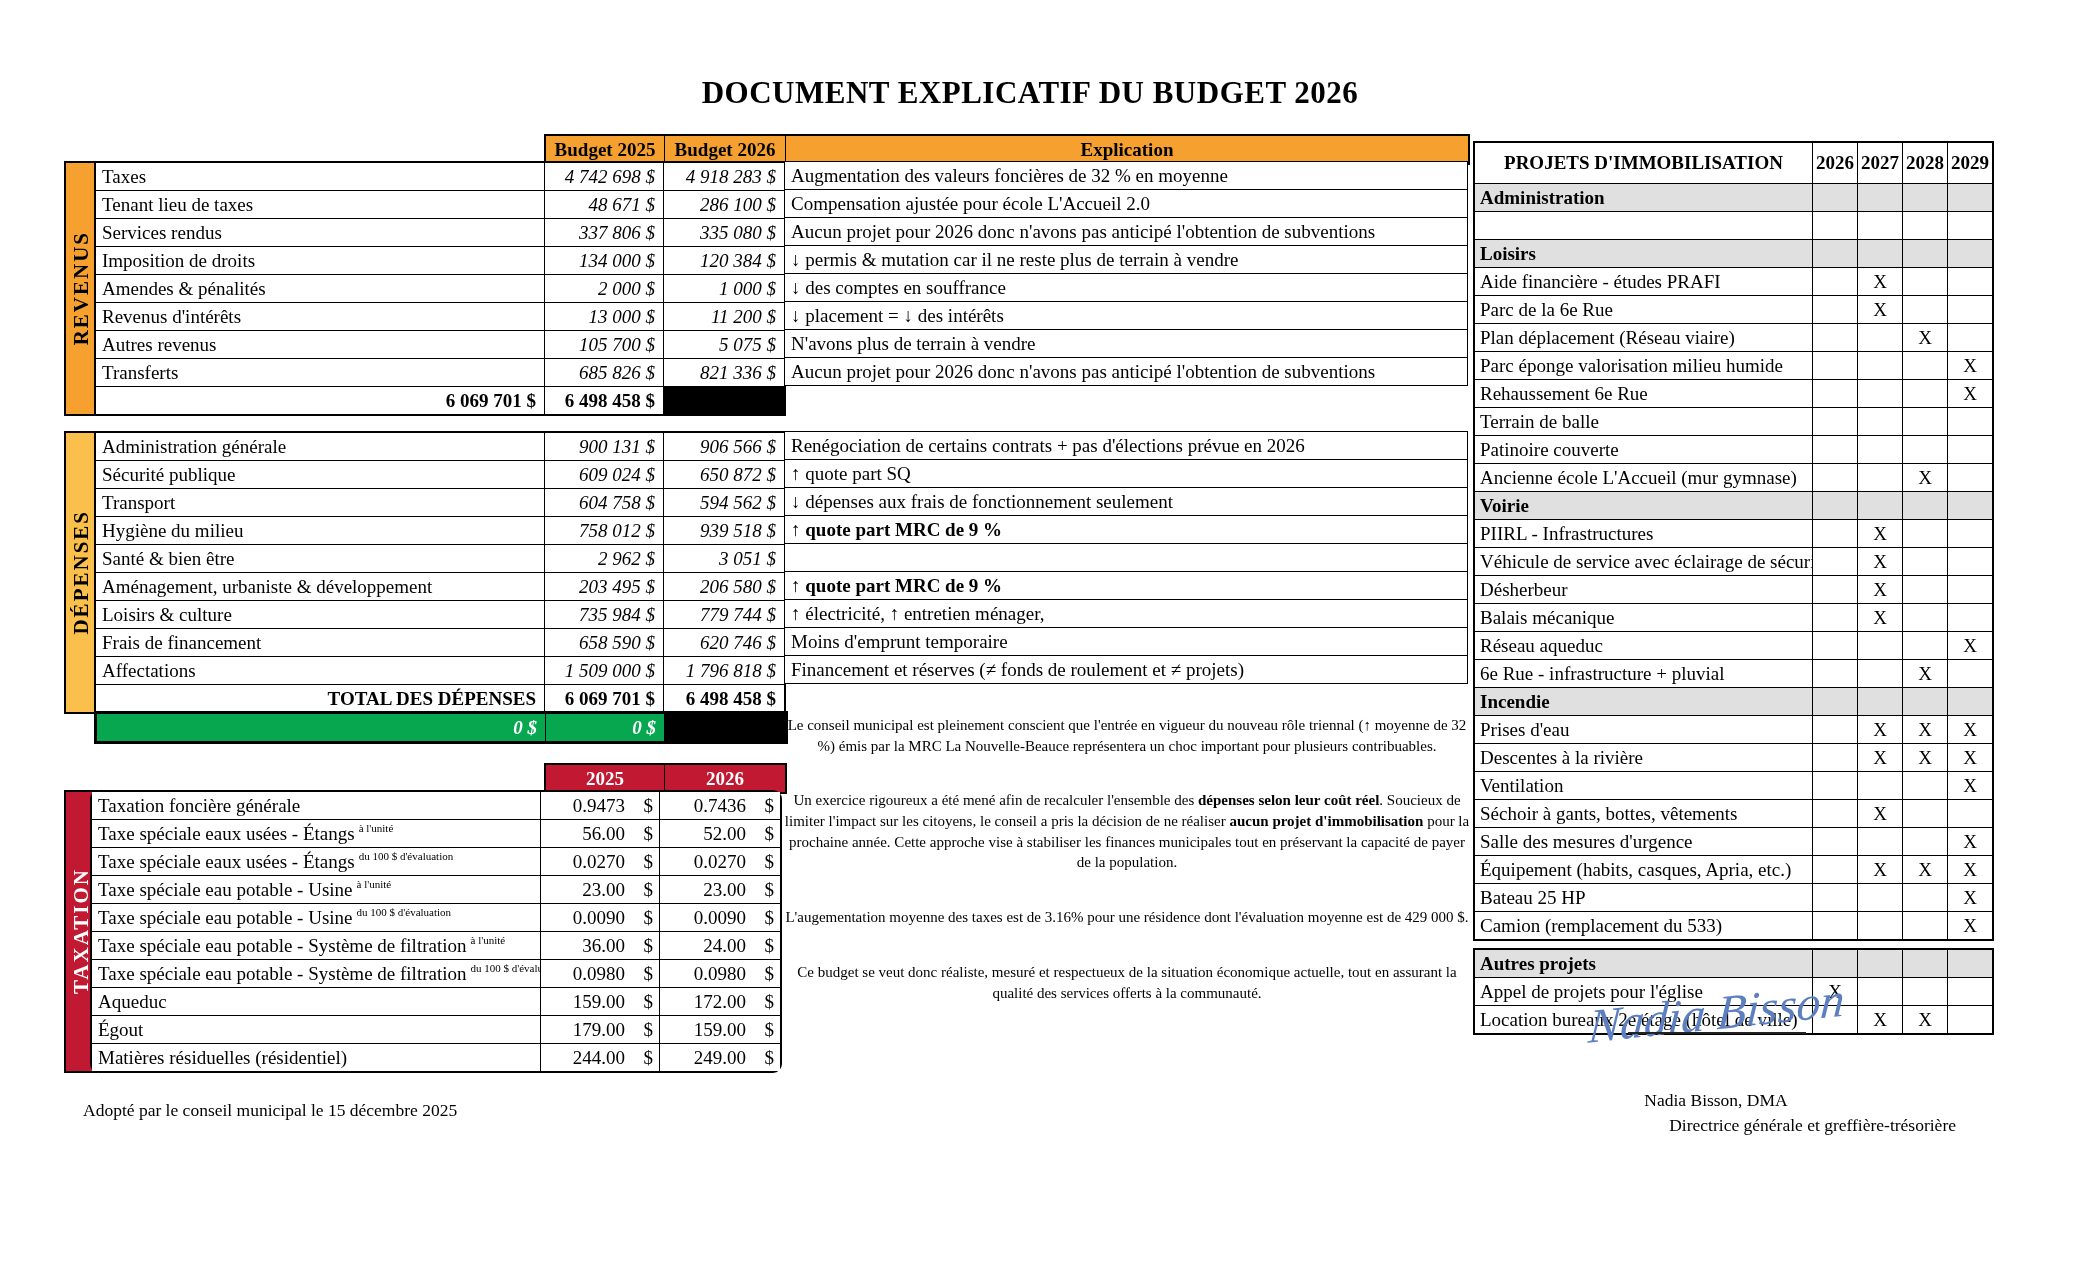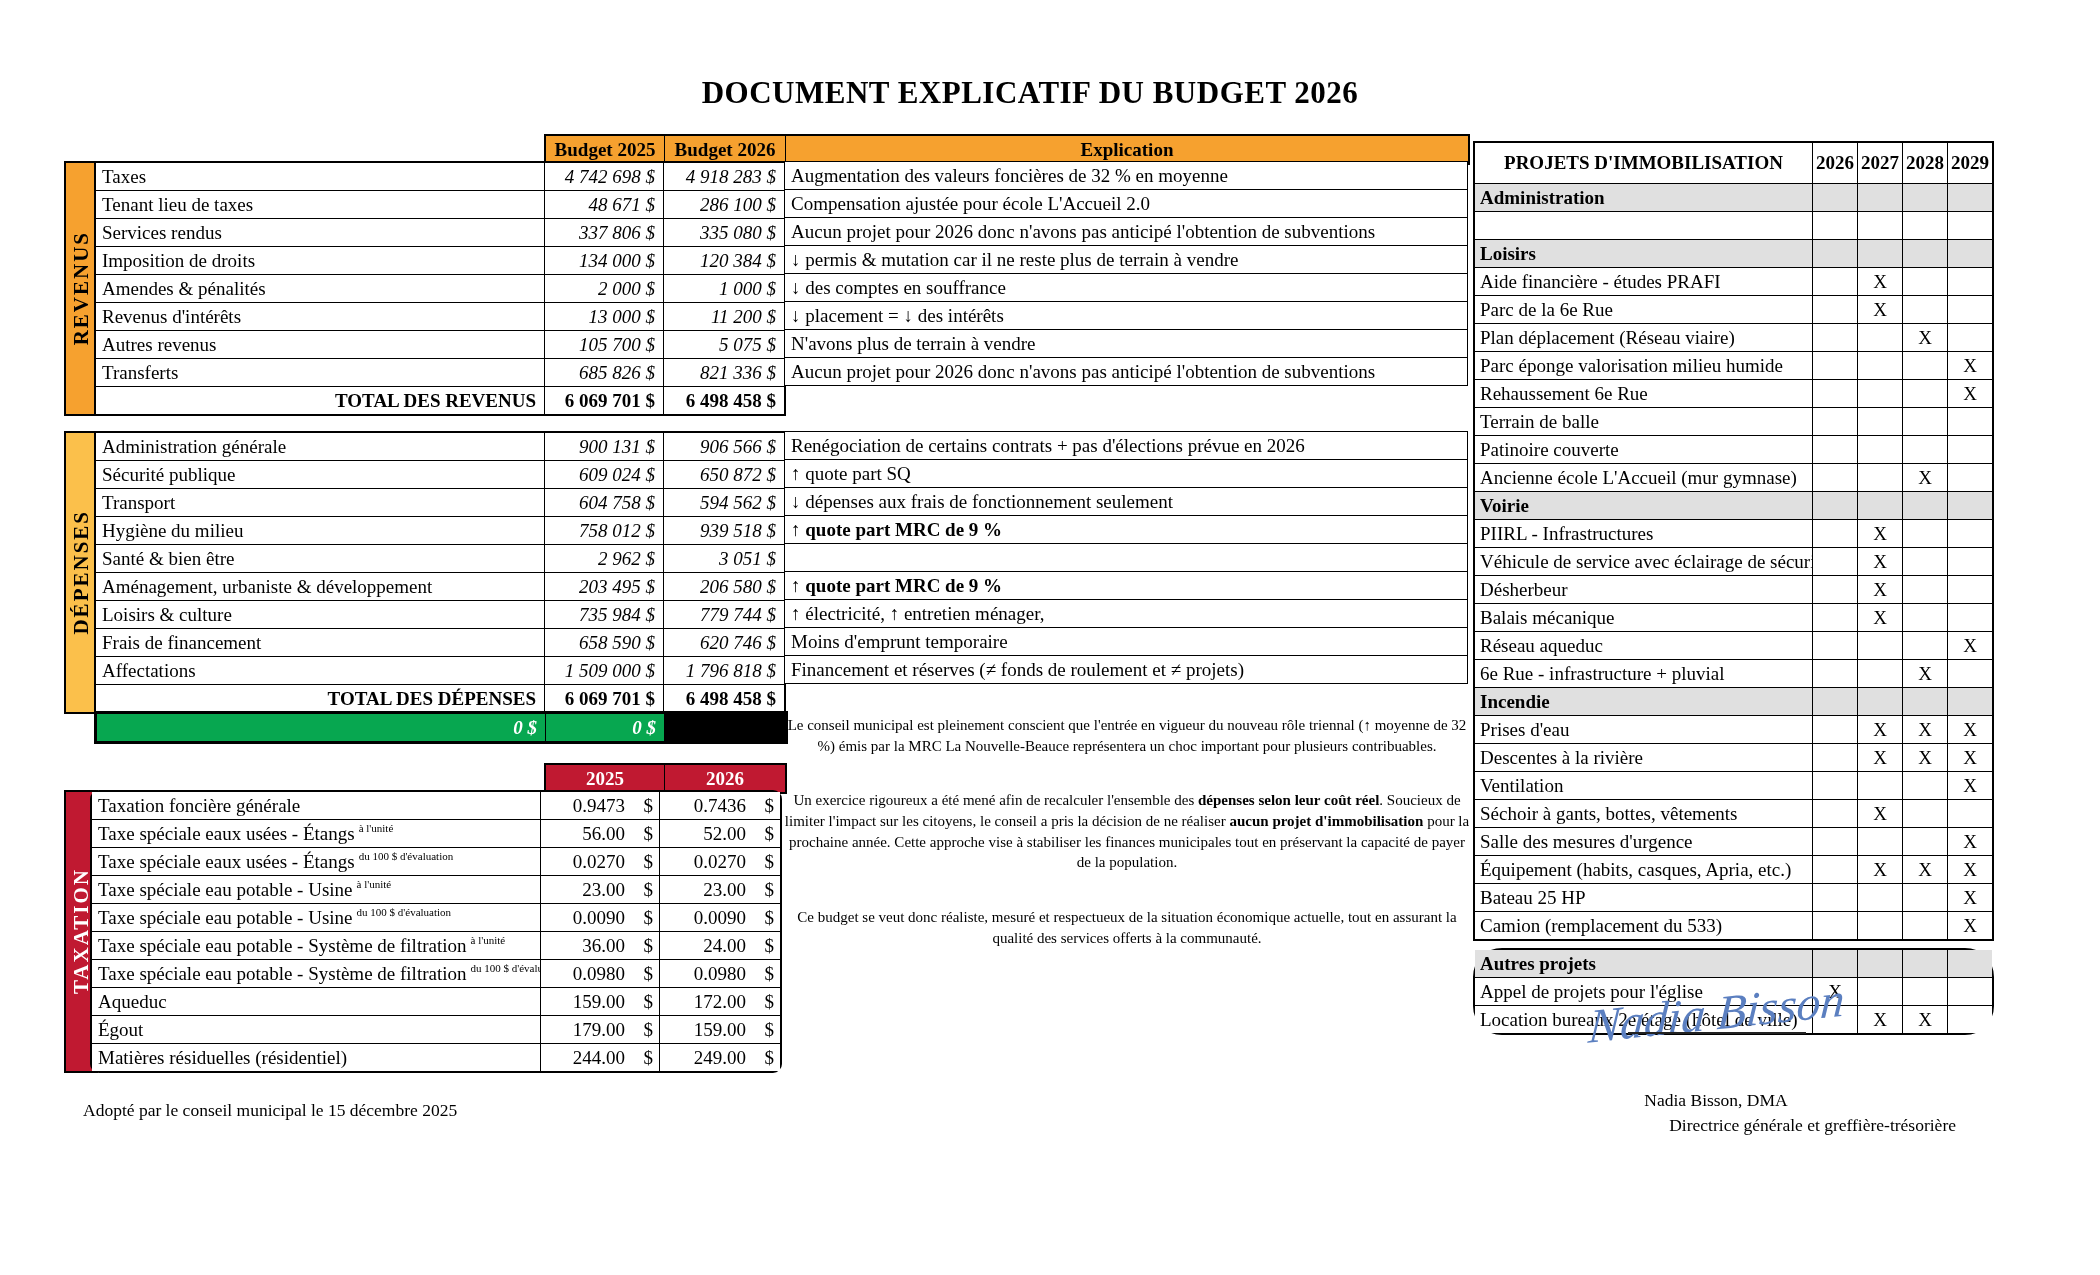--- a/index.html
+++ b/index.html
@@ -152,7 +152,6 @@
           <div class="cell money">821 336 $</div>
         </div>
       </div>
-    <div class="cell total-label">TOTAL DES REVENUS</div>
     <div class="cell total-money">6 069 701 $</div>
     <div class="cell total-money">6 498 458 $</div>
   </div>

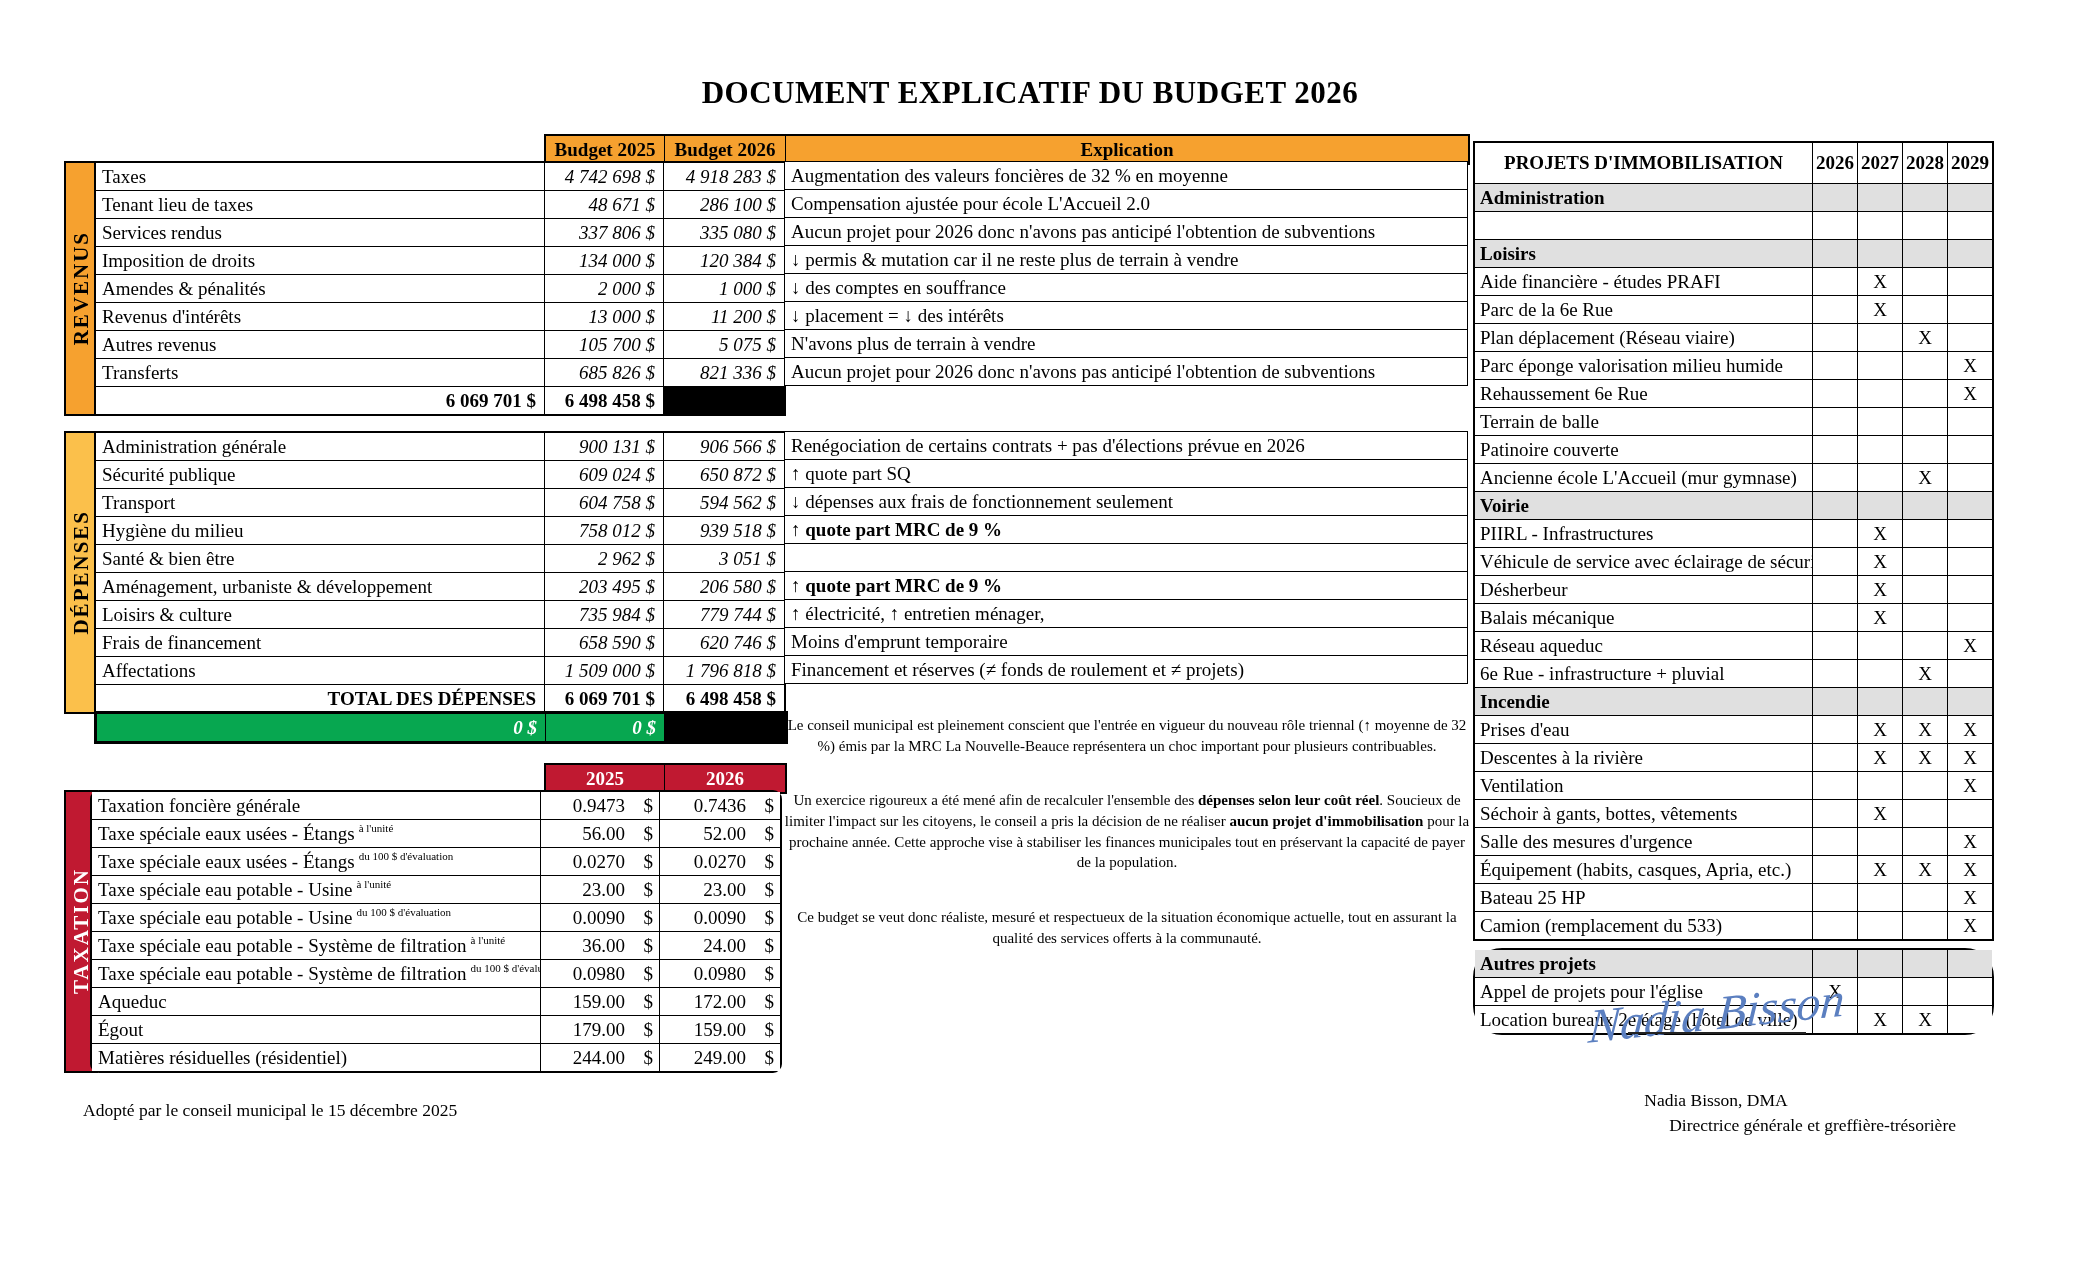--- a/index.html
+++ b/index.html
@@ -473,6 +473,7 @@
   <div class="narrative">
     <p>Le conseil municipal est pleinement conscient que l'entrée en vigueur du nouveau rôle triennal (↑ moyenne de 32 %) émis par la MRC La Nouvelle-Beauce représentera un choc important pour plusieurs contribuables.</p>
     <p><span>Un exercice rigoureux a été mené afin de recalculer l'ensemble des </span><b>dépenses selon leur coût réel</b><span>. Soucieux de limiter l'impact sur les citoyens, le conseil a pris la décision de ne réaliser </span><b>aucun projet d'immobilisation</b><span> pour la prochaine année. Cette approche vise à stabiliser les finances municipales tout en préservant la capacité de payer de la population.</span></p>
+    <p>L'augementation moyenne des taxes est de 3.16% pour une résidence dont l'évaluation moyenne est de 429 000 $.</p>
     <p>Ce budget se veut donc réaliste, mesuré et respectueux de la situation économique actuelle, tout en assurant la qualité des services offerts à la communauté.</p>
   </div>
 

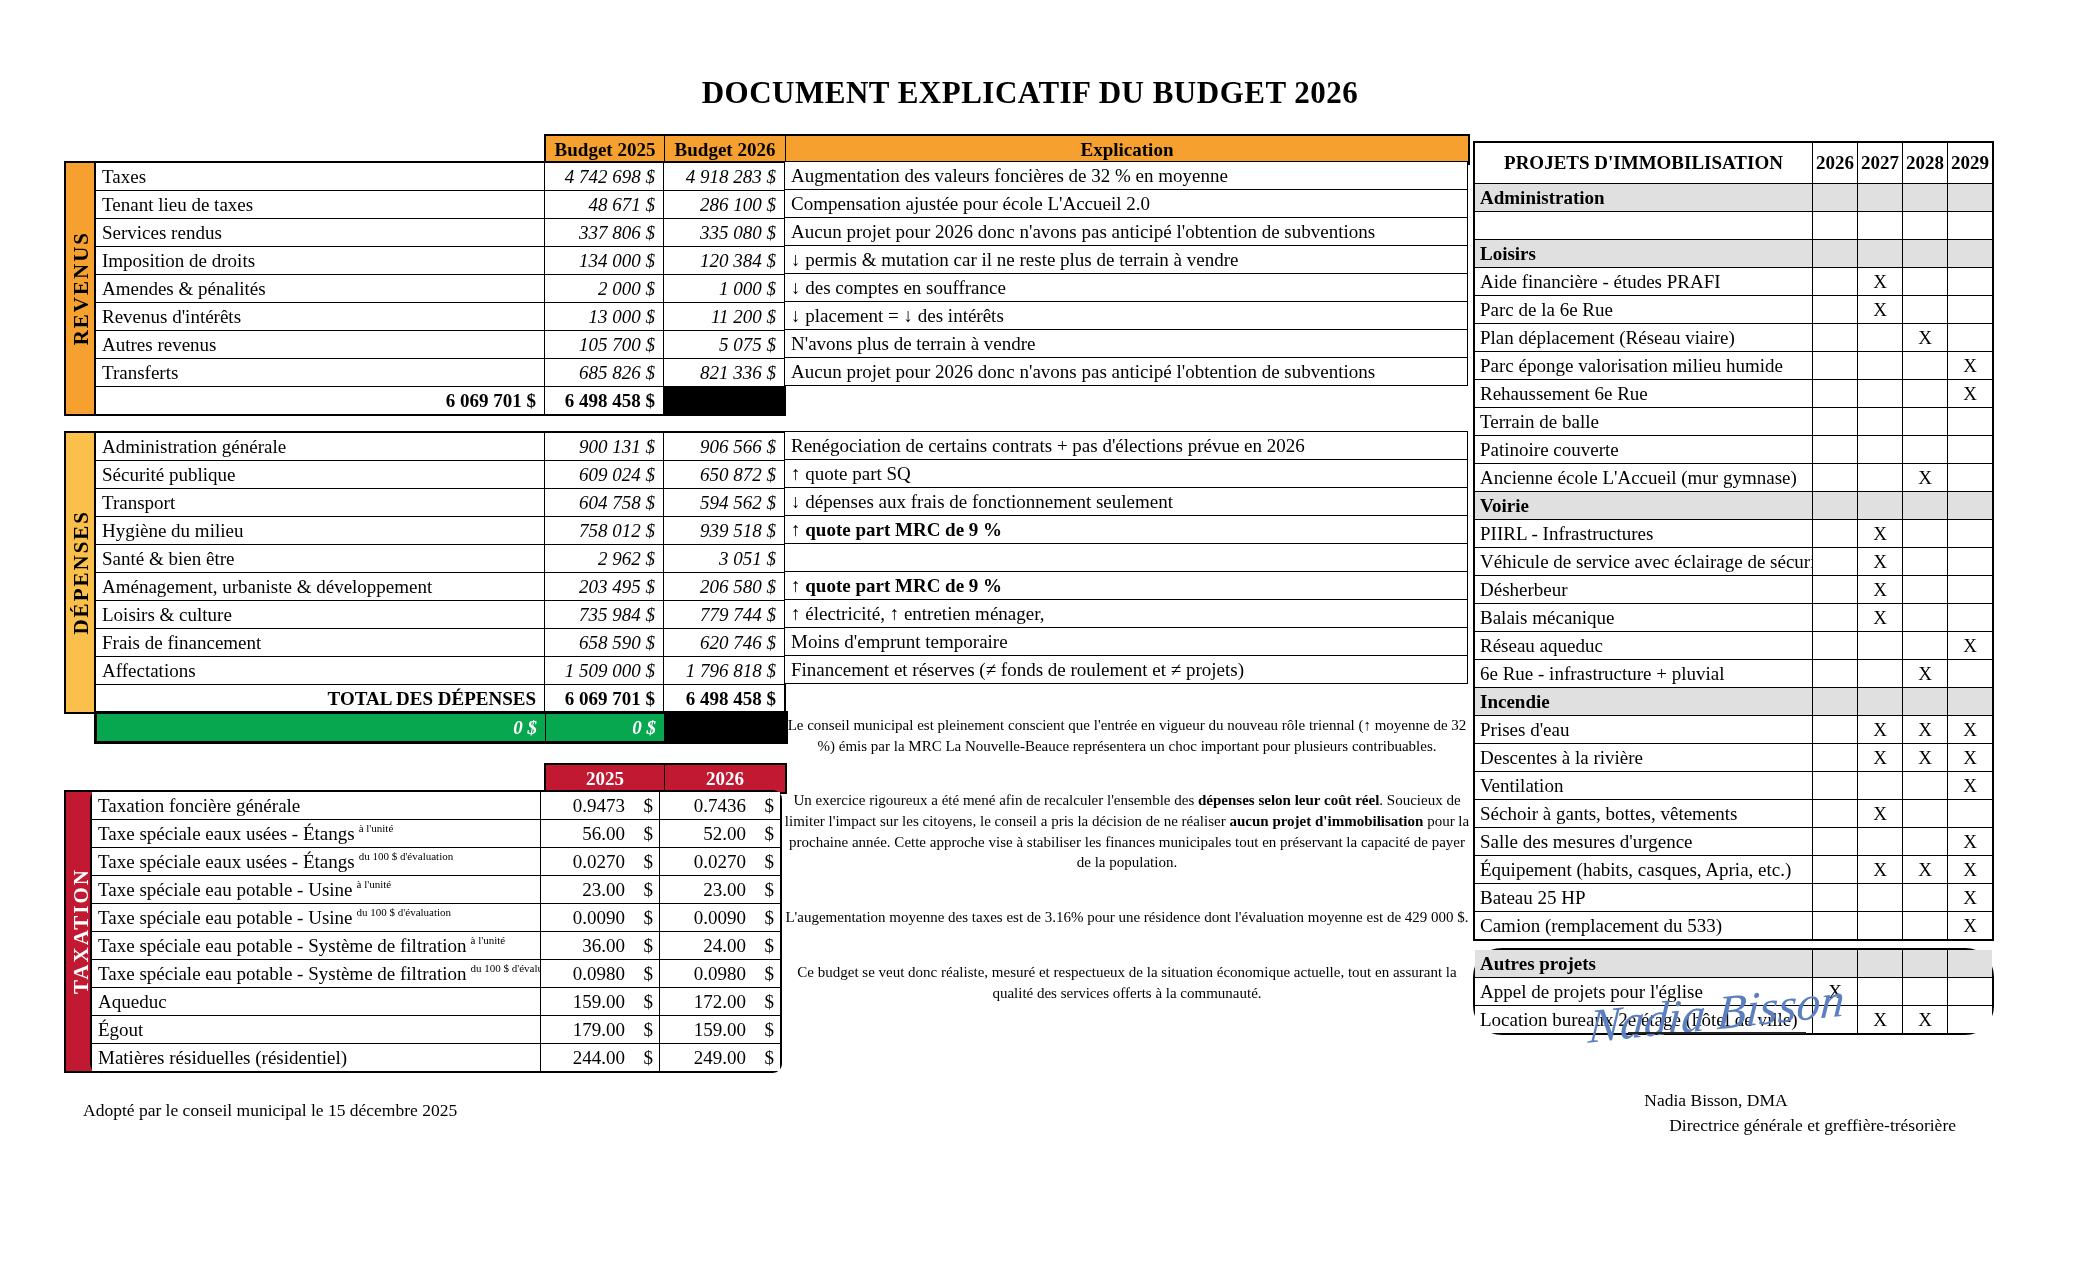--- a/index.html
+++ b/index.html
@@ -65,7 +65,7 @@
   
   .projects{left:1473px;top:141px;grid-template-columns:337px 44px 44px 44px 44px;
             grid-template-rows:40px;grid-auto-rows:27px;}
-  .autres{left:1473px;top:948px;grid-template-columns:337px 44px 44px 44px 44px;grid-auto-rows:27px;border-radius:29px;}
+  .autres{left:1473px;top:948px;grid-template-columns:337px 44px 44px 44px 44px;grid-auto-rows:27px;}
   .ptitle{font-weight:bold;font-size:21.5px;justify-content:center;}
   .yhead{font-weight:bold;justify-content:center;}
   .plabel{padding-left:5px;font-size:17.5px;}

